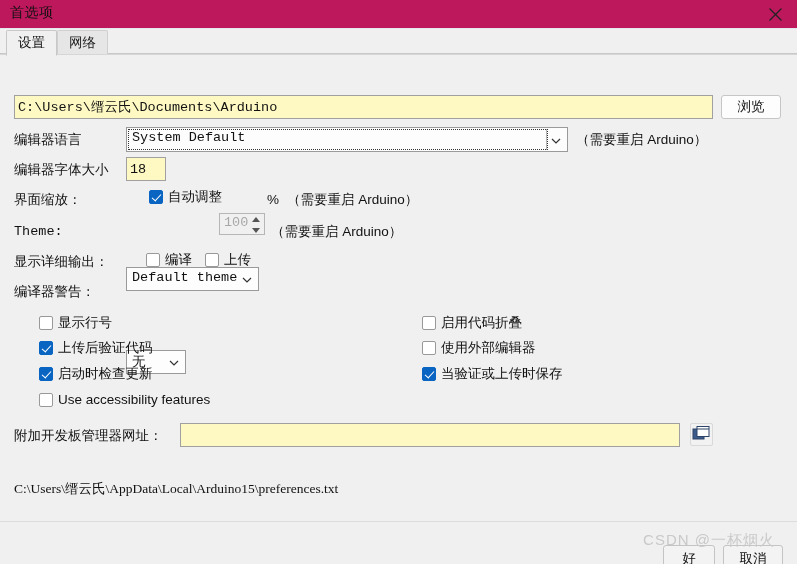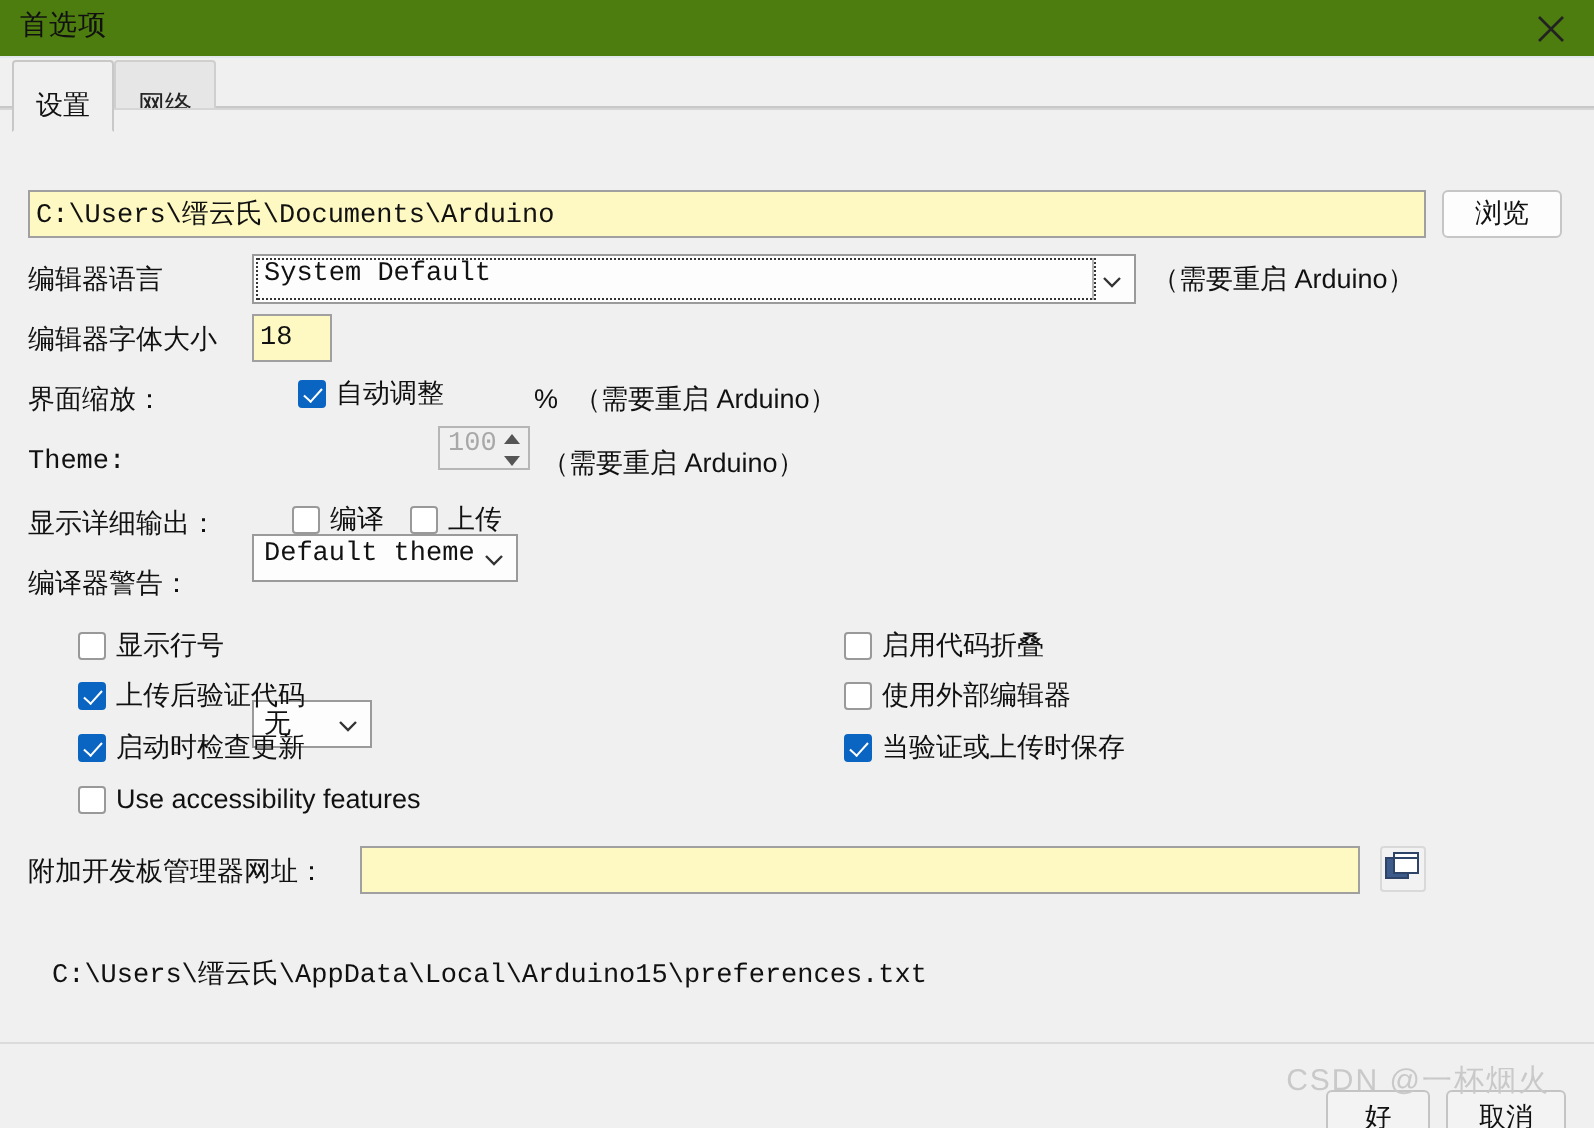--- a/index.html
+++ b/index.html
@@ -27,7 +27,7 @@
   #titlebar {
     position: relative;
     height: 28px;
-    background: #4d7c0f;
+    background: #be185d;
     border-bottom: 1px solid #e3e8ed;
   }
   #title-text {

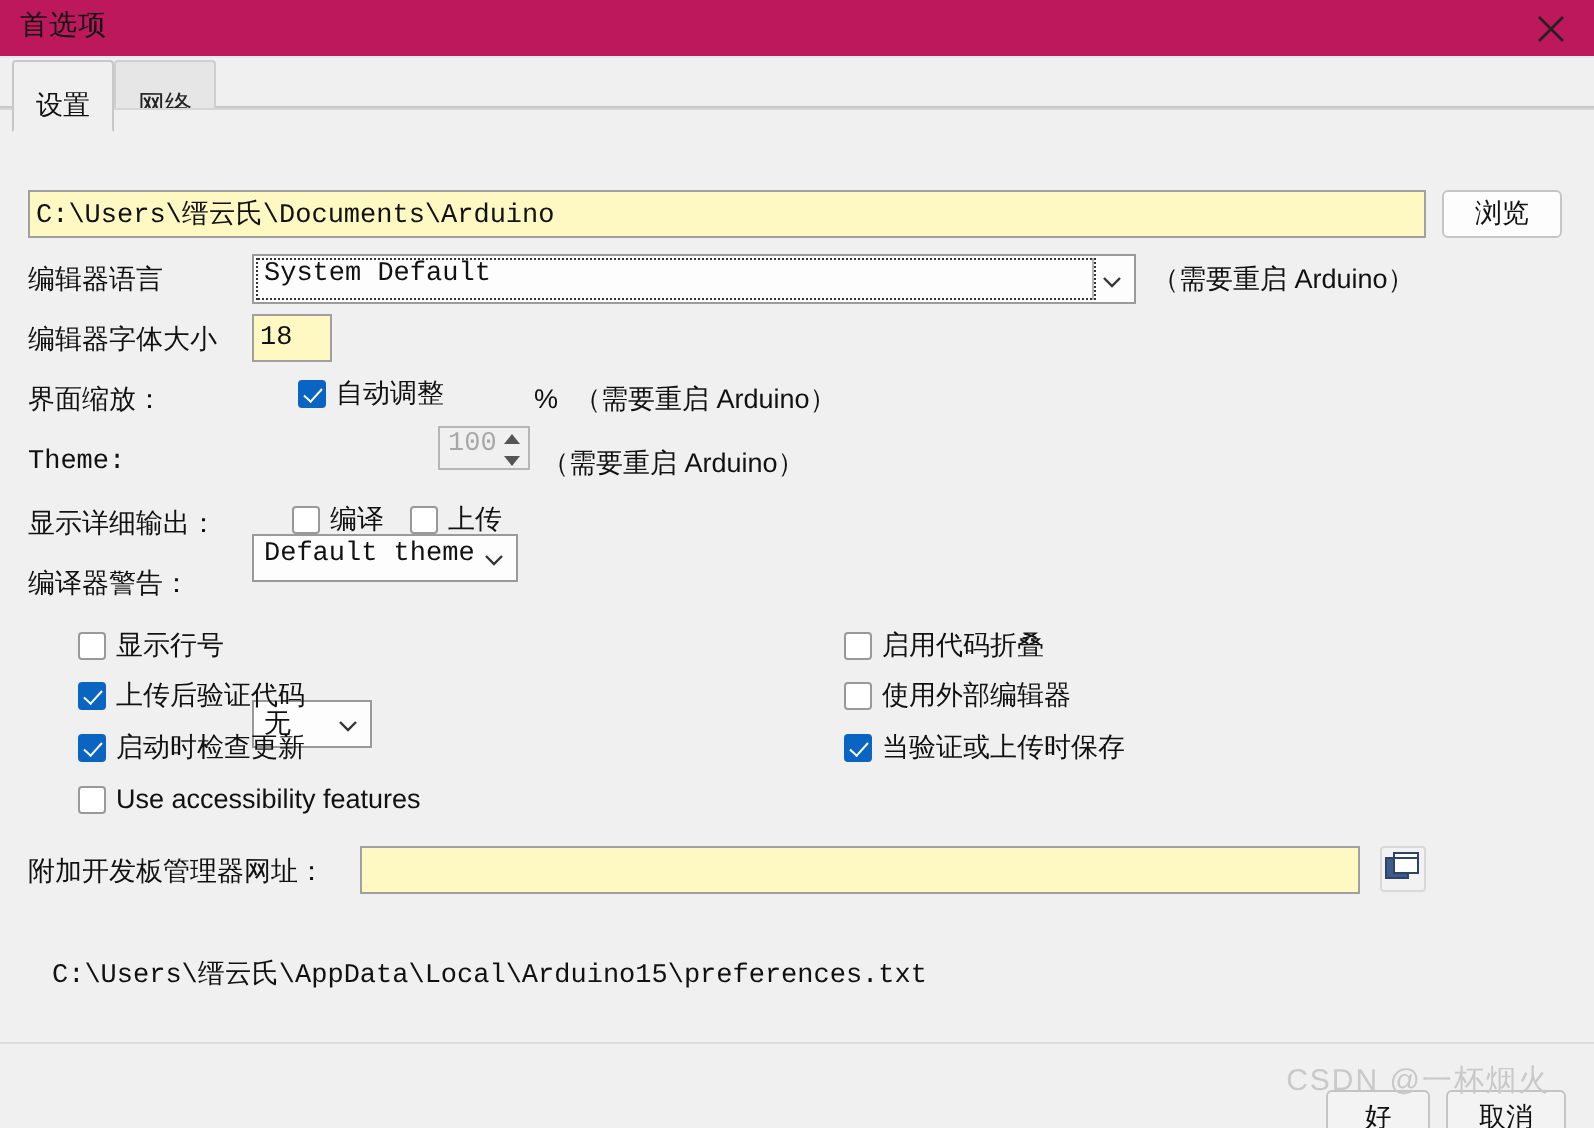--- a/index.html
+++ b/index.html
@@ -63,7 +63,7 @@
   .tab {
     position: relative;
     display: inline-block;
-    padding: 13px 11px 4px 11px;
+    padding: 3px 11px 4px 11px;
     font-size: 13.5px;
     color: #111;
     line-height: 17px;

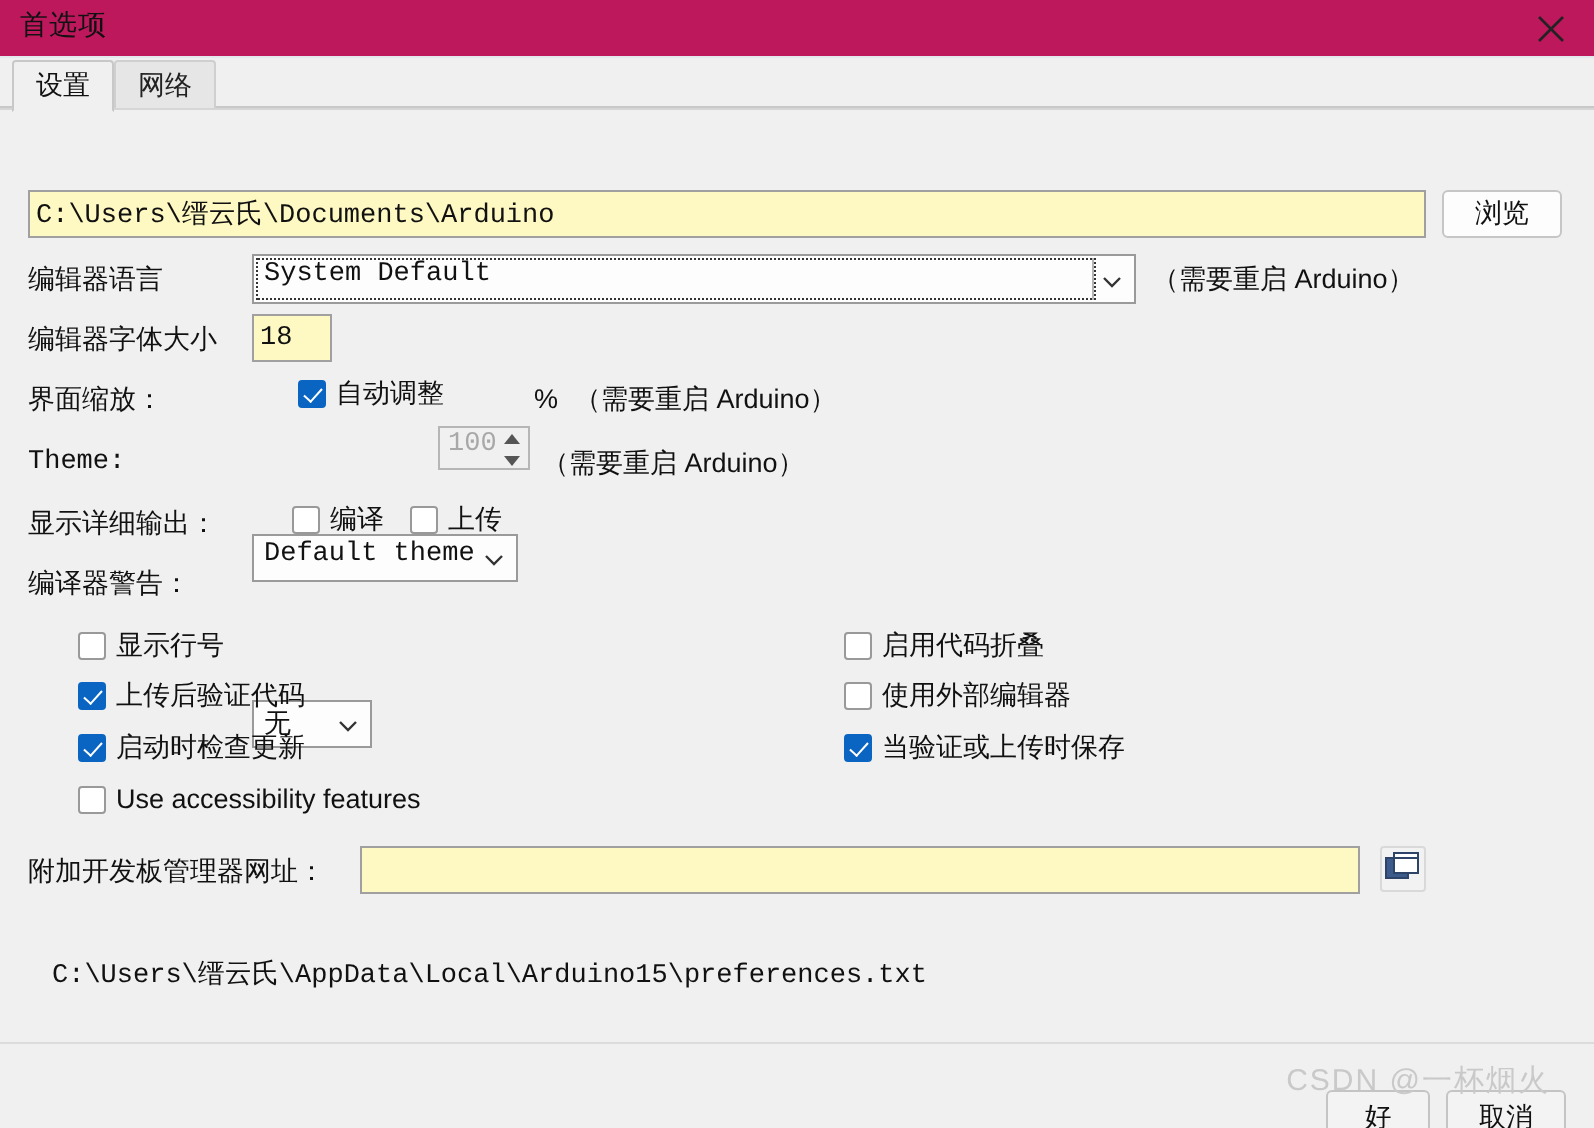--- a/index.html
+++ b/index.html
@@ -132,12 +132,11 @@
     color: #9a9a9a;
   }
   .path {
-    font-family: Liberation Mono, monospace;
+    font-family: Liberation Serif, serif;
     font-size: 13.5px;
     color: #111;
     white-space: nowrap;
     line-height: 18px;
-    margin-left: 12px;
   }
 
   

